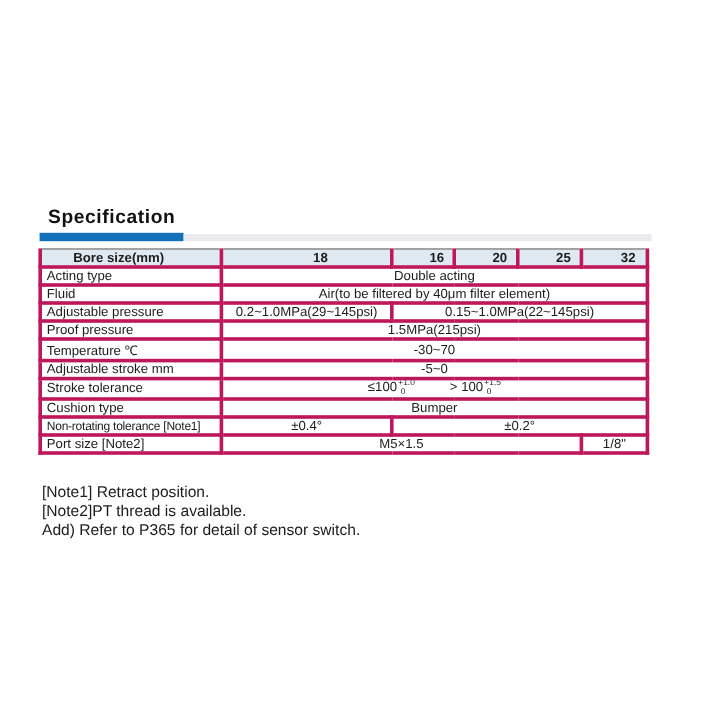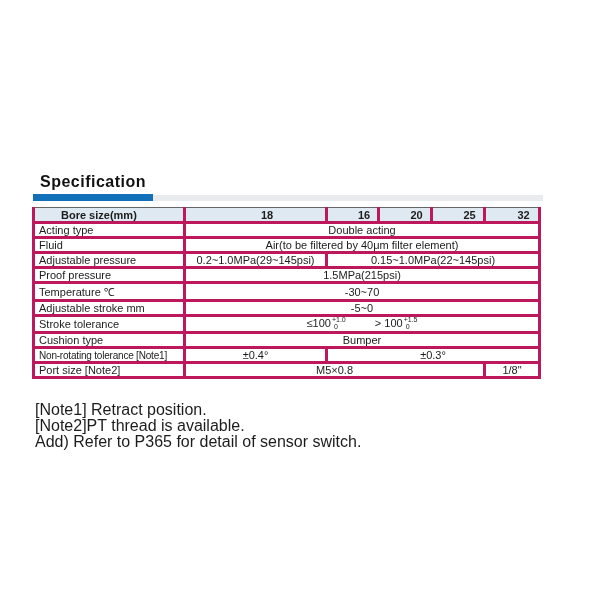--- a/index.html
+++ b/index.html
@@ -153,7 +153,7 @@
       <tr>
         <td class="lbl small">Non-rotating tolerance [Note1]</td>
         <td>±0.4°</td>
-        <td colspan="4">±0.3°</td>
+        <td colspan="4">±0.2°</td>
       </tr>
 
       <tr>

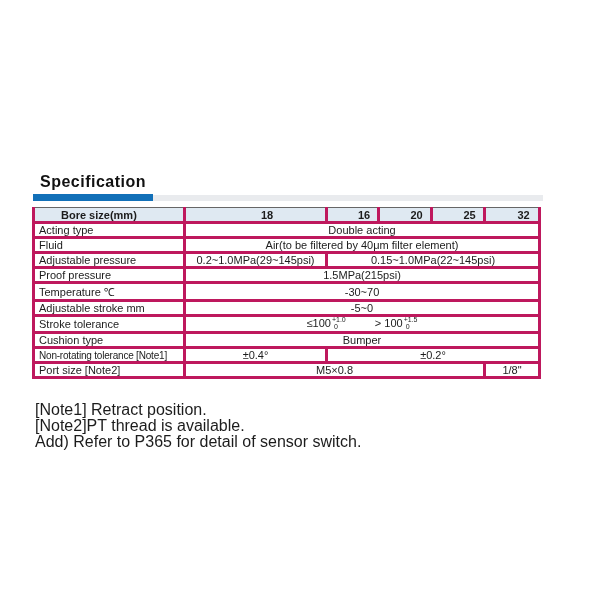--- a/index.html
+++ b/index.html
@@ -158,7 +158,7 @@
 
       <tr>
         <td class="lbl">Port size [Note2]</td>
-        <td colspan="4">M5×0.8</td>
+        <td colspan="4">M5×1.5</td>
         <td>1/8"</td>
       </tr>
     </tbody>

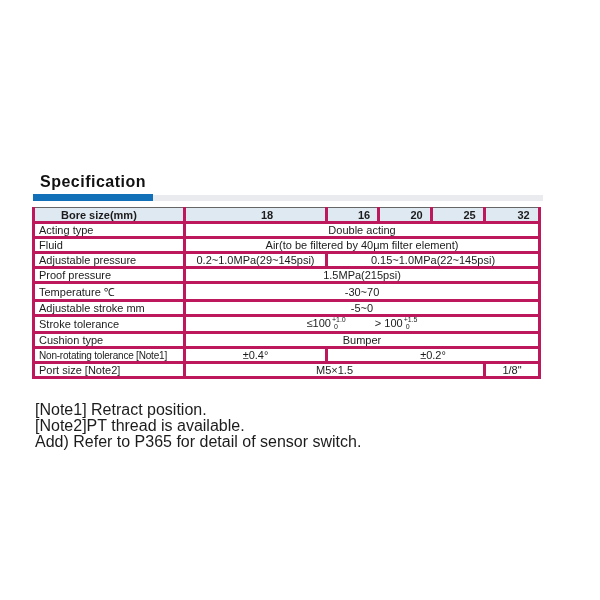--- a/index.html
+++ b/index.html
@@ -59,7 +59,7 @@
 
   .notes {
     position: absolute; left: 35px; top: 390px;
-    font-size: 16px; line-height: 16px; color: #1c1c1c;
+    font-size: 13px; line-height: 16px; color: #1c1c1c;
   }
 </style>
 </head>

